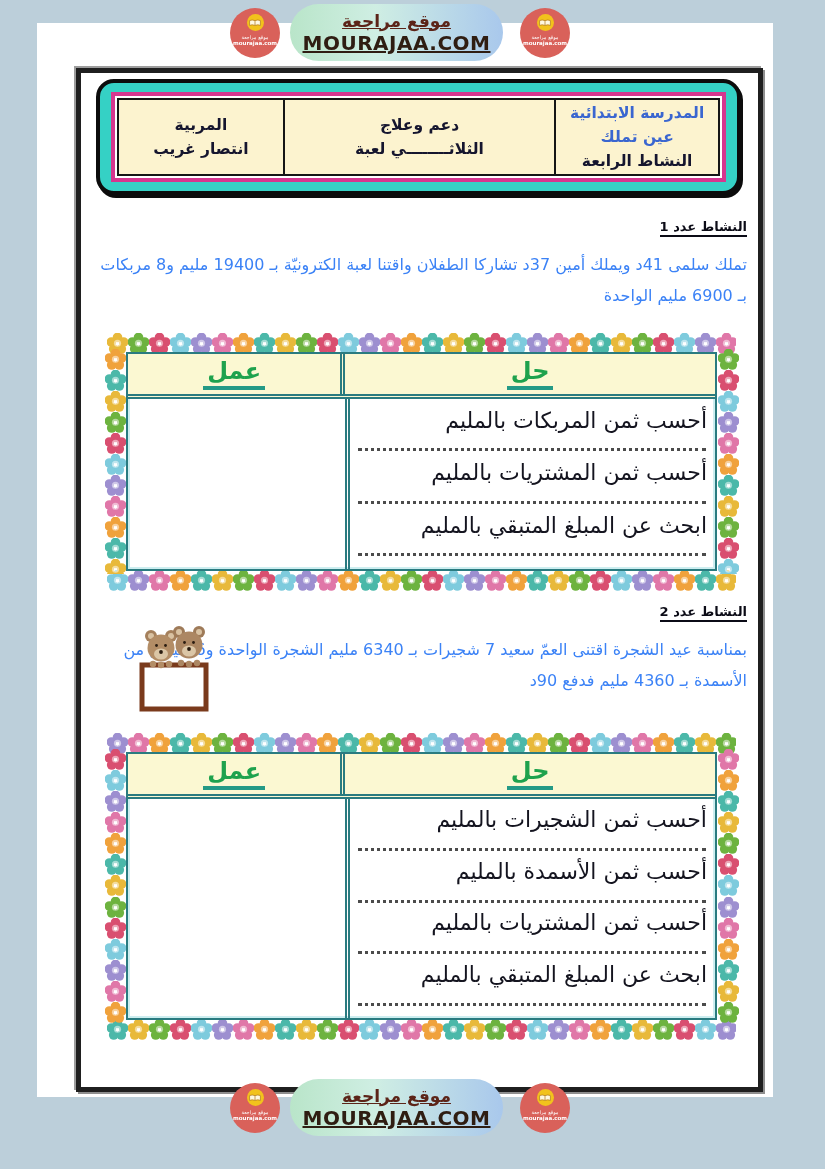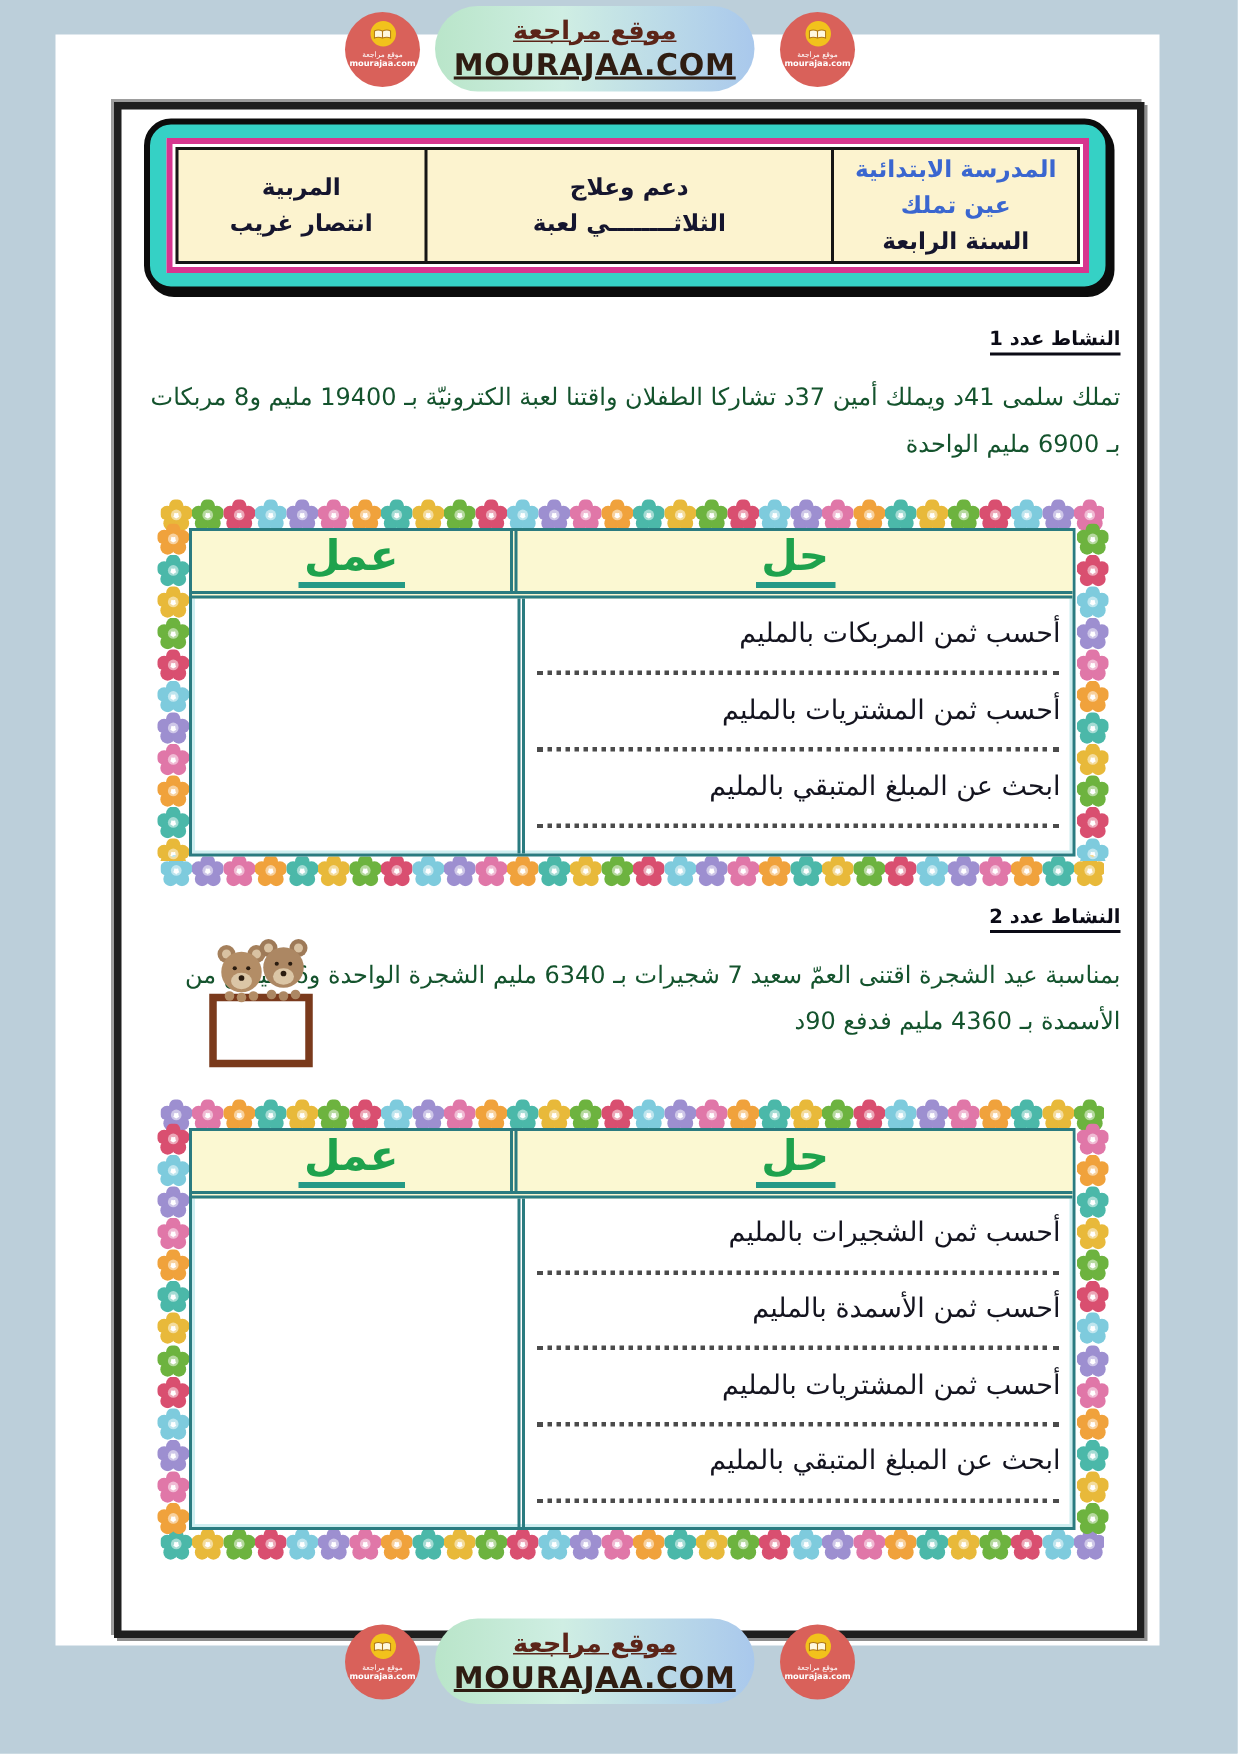--- a/index.html
+++ b/index.html
@@ -100,7 +100,7 @@
           <div class="hcell school">
             <div class="blue-line">المدرسة الابتدائية</div>
             <div class="blue-line">عين تملك</div>
-            <div>السنة الرابعة</div>
+            <div>النشاط الرابعة</div>
           </div>
           <div class="hcell subject">
             <div>دعم وعلاج</div>

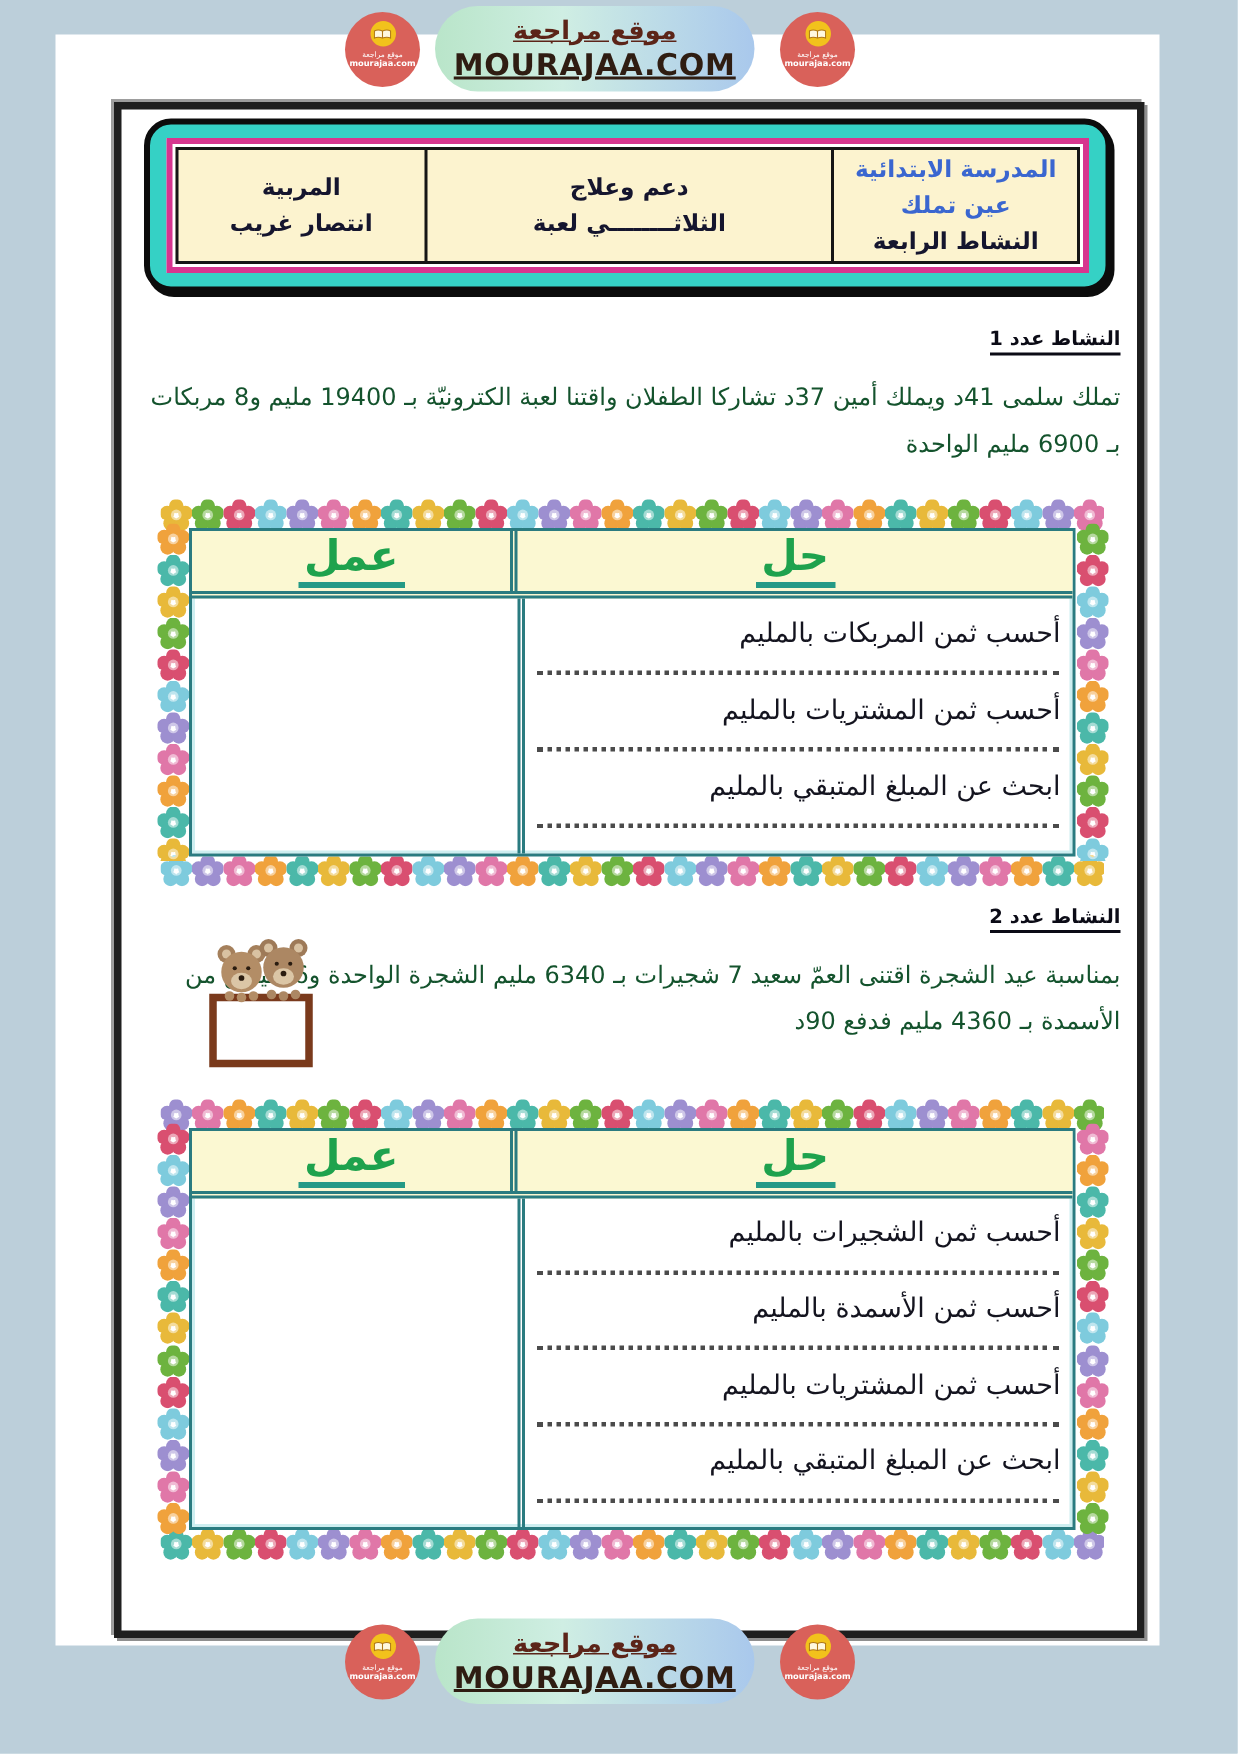--- a/index.html
+++ b/index.html
@@ -33,7 +33,7 @@
   .t1{top:146px;}
   .t2{top:531px;}
   .para{position:absolute;right:11px;left:18px;margin:0;direction:rtl;text-align:right;
-        font-size:16px;line-height:1.95;color:#14532d;z-index:1;}
+        font-size:16px;line-height:1.95;color:#3b82f6;z-index:1;}
   .p1{top:176px;}
   .p2{top:561px;}
 

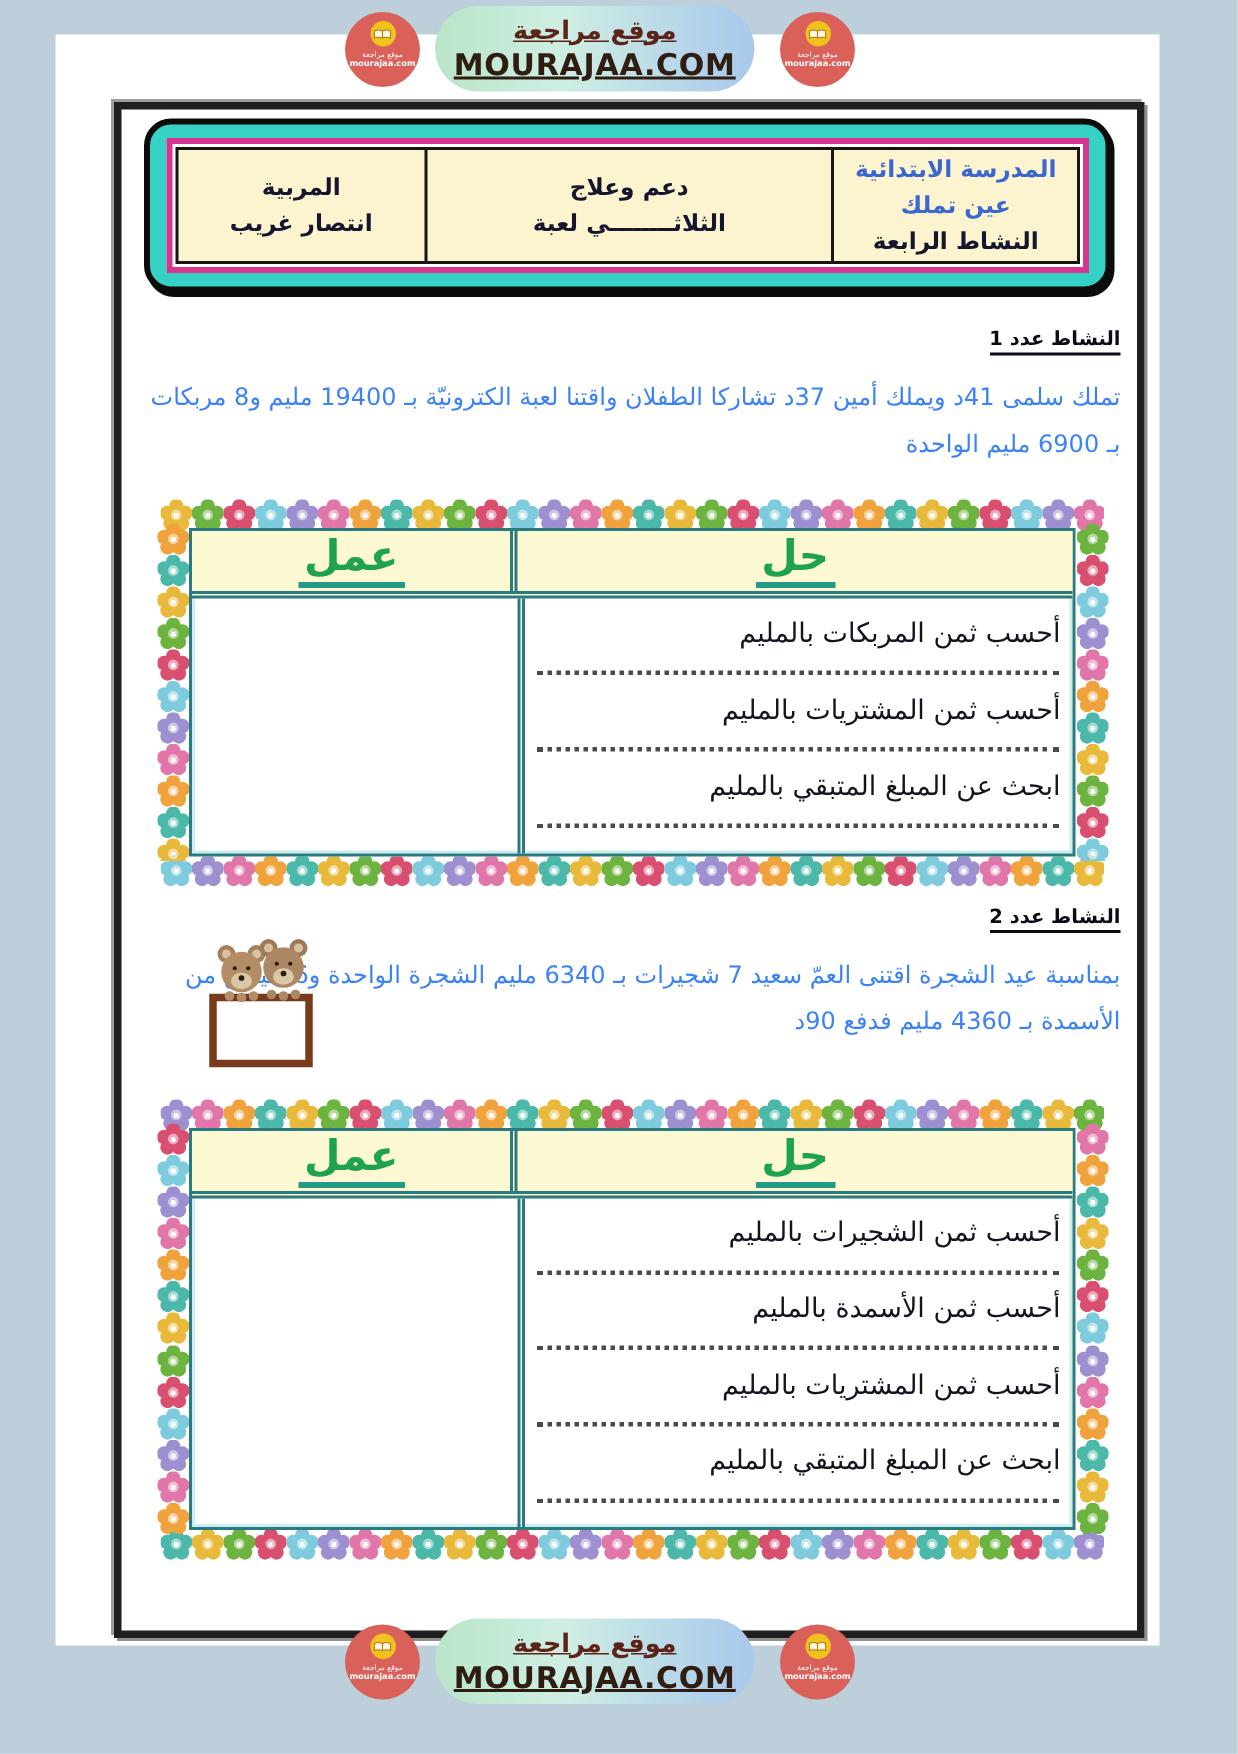--- a/index.html
+++ b/index.html
@@ -53,7 +53,7 @@
              border:2px solid var(--teal);box-shadow:inset 0 0 0 2px #cdeef0;
              display:flex;flex-direction:column;direction:rtl;}
   .sol-header{display:flex;height:40px;flex:0 0 40px;background:var(--cream2);border-bottom:5px double var(--teal);}
-  .shc{display:flex;align-items:center;justify-content:center;font-size:28px;font-weight:bold;color:var(--green);}
+  .shc{display:flex;align-items:center;justify-content:center;font-size:24px;font-weight:bold;color:var(--green);}
   .shc span{border-bottom:4px solid #249a86;padding:0 4px 1px;line-height:1.1;}
   .shc.hal{flex:0 0 63%;border-left:5px double var(--teal);}
   .shc.amal{flex:1;}

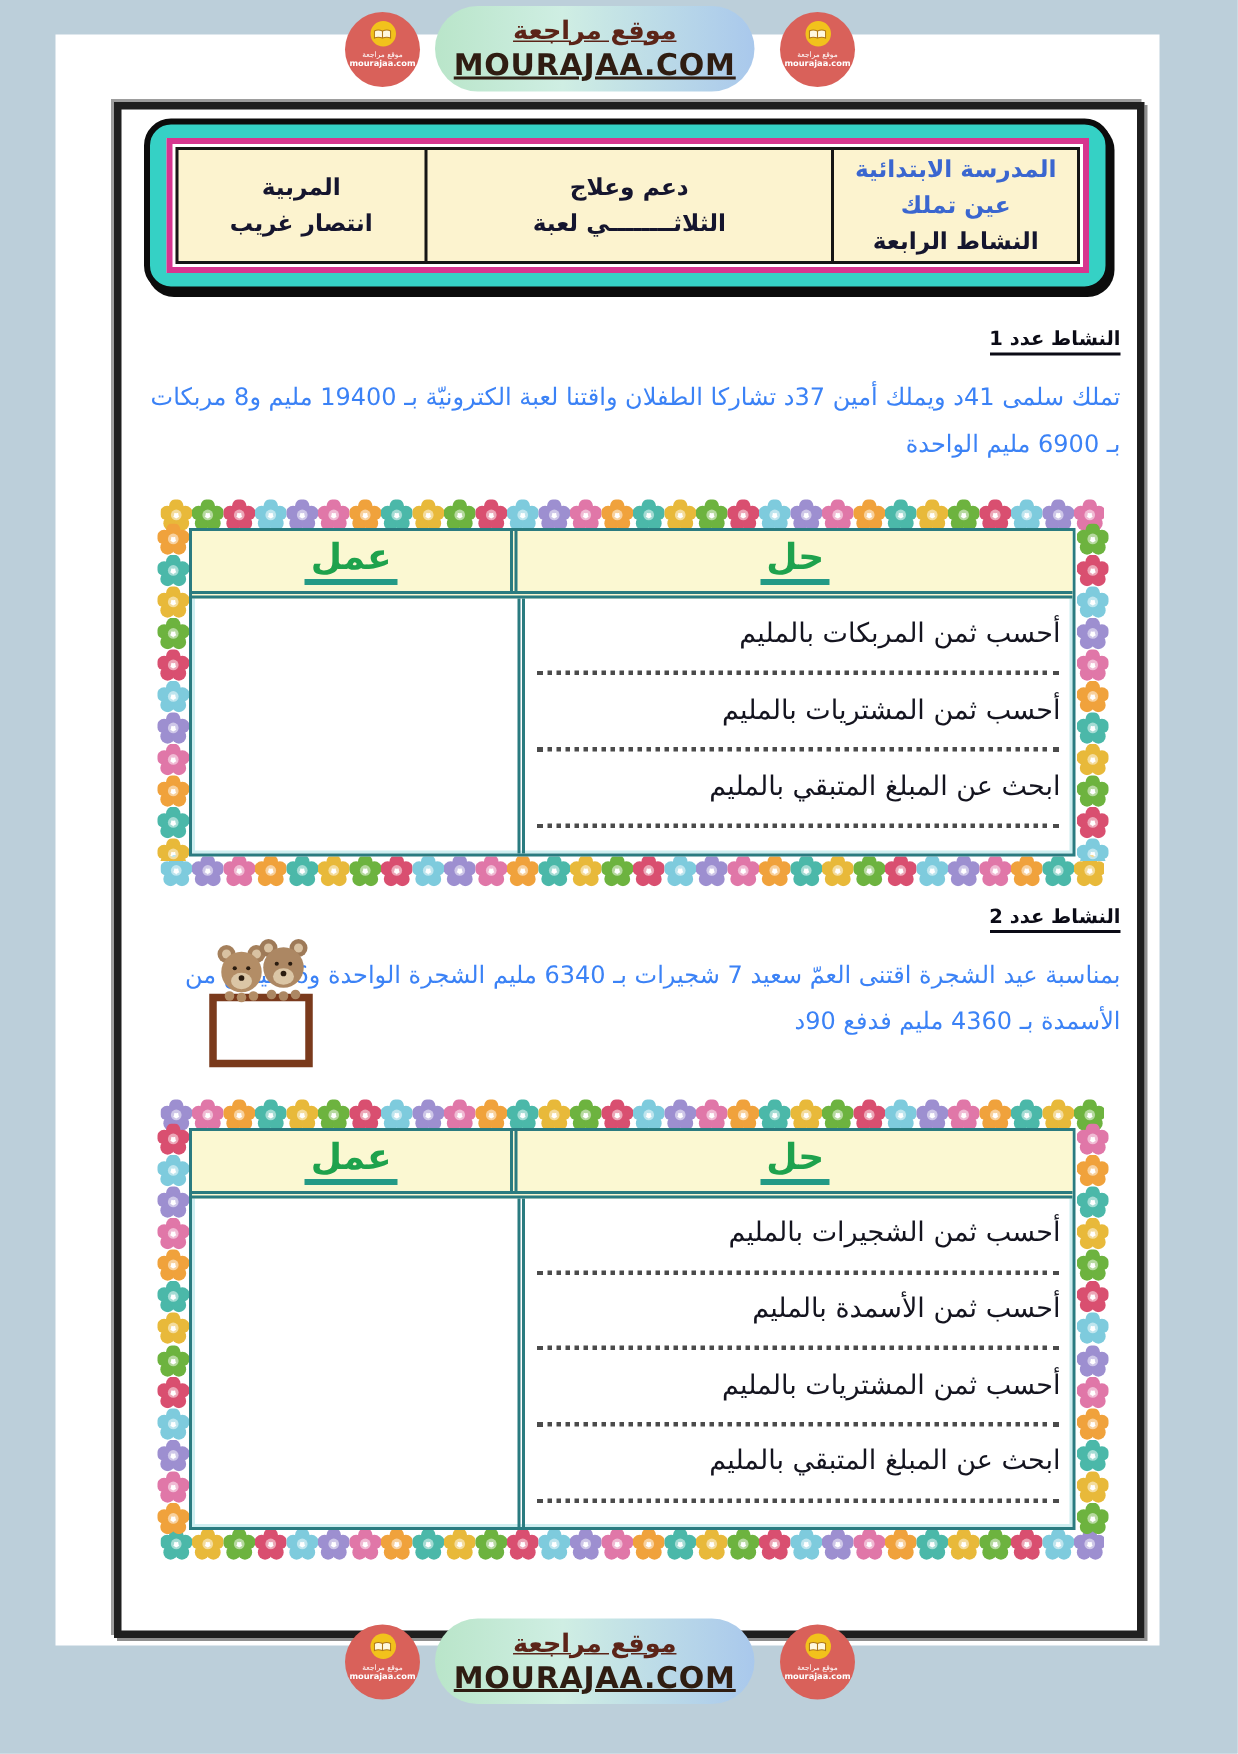--- a/index.html
+++ b/index.html
@@ -61,7 +61,7 @@
   .scol.hal-col{flex:0 0 63%;border-left:5px double var(--teal);display:flex;flex-direction:column;
                 justify-content:space-evenly;padding:3px 8px 6px;box-sizing:border-box;}
   .scol.amal-col{flex:1;}
-  .sol-row .lbl{font-size:18px;color:#14141f;line-height:1.4;}
+  .sol-row .lbl{font-size:22px;color:#14141f;line-height:1.4;}
   .sol-row .dots{height:11px;border-bottom:3px dotted #4b4b4b;margin:1px 1px 3px 0;}
 
   

